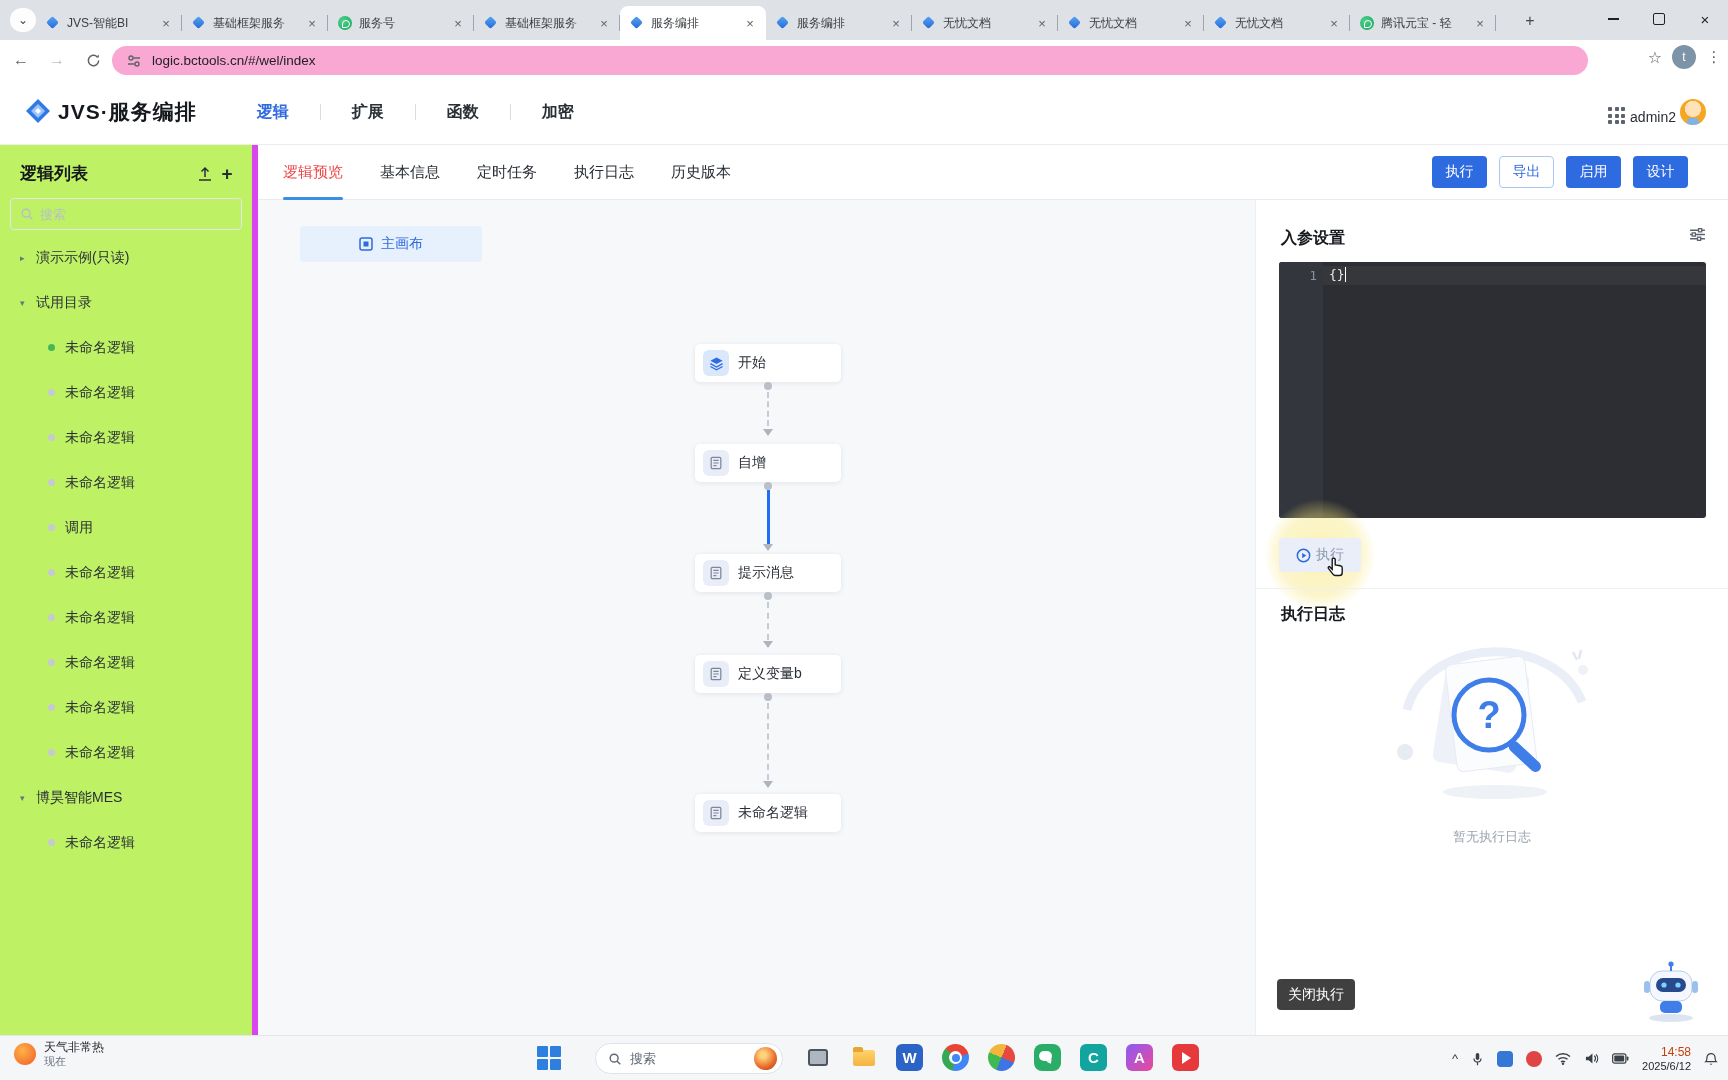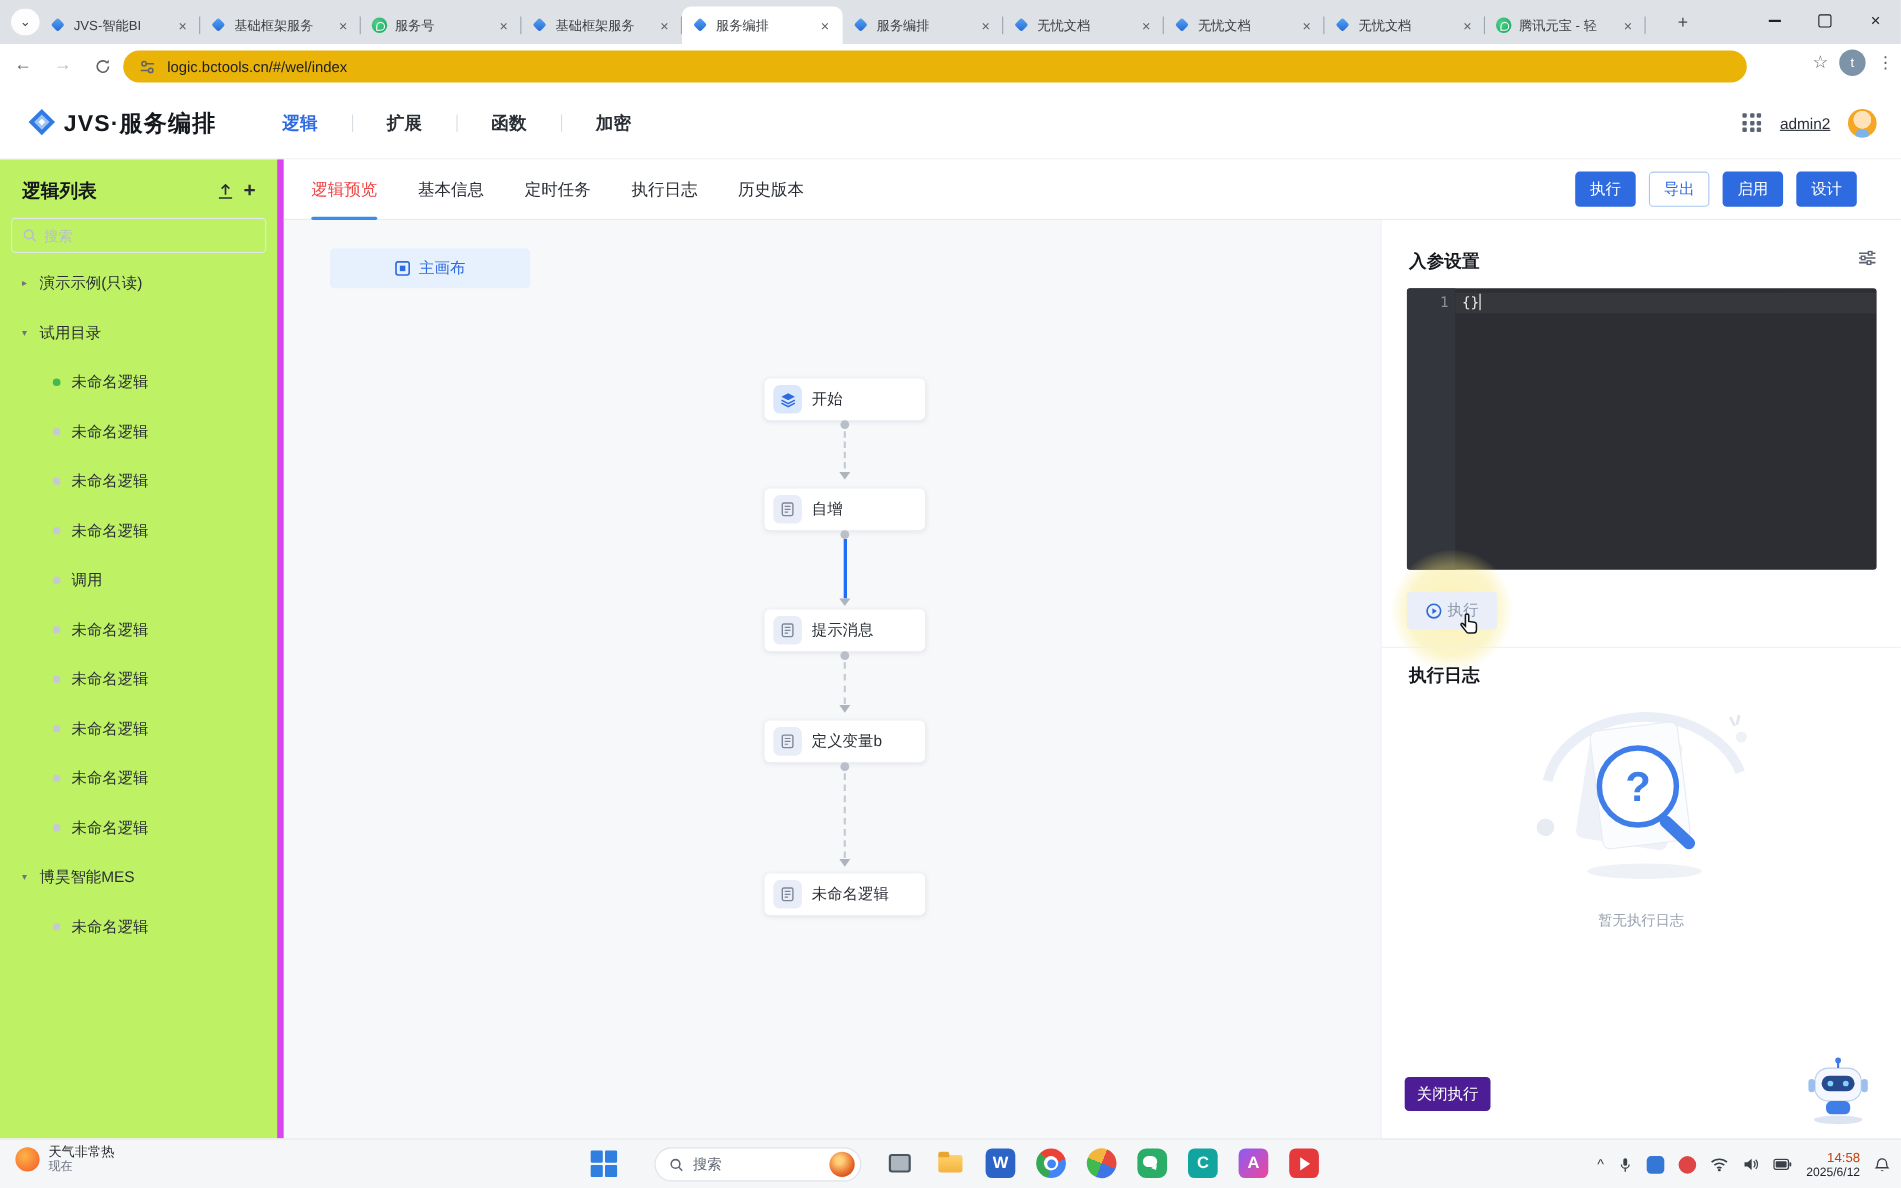--- a/index.html
+++ b/index.html
@@ -38,7 +38,7 @@
   .navbtn { width:30px; height:30px; display:flex; align-items:center; justify-content:center;
     font-size:16px; color:#5f6368; margin-left:6px; border-radius:50%; }
   .navbtn.disabled { color:#bdc1c6; }
-  .urlpill { position:absolute; left:112px; top:6px; width:1476px; height:29px; background:#eab308;
+  .urlpill { position:absolute; left:112px; top:6px; width:1476px; height:29px; background:#f9a8d4;
     border-radius:15px; display:flex; align-items:center; padding:0 14px; }
   .urltext { font-size:13.5px; color:#202124; margin-left:10px; }
   .tool-right { position:absolute; right:6px; top:5px; display:flex; align-items:center; gap:10px; }

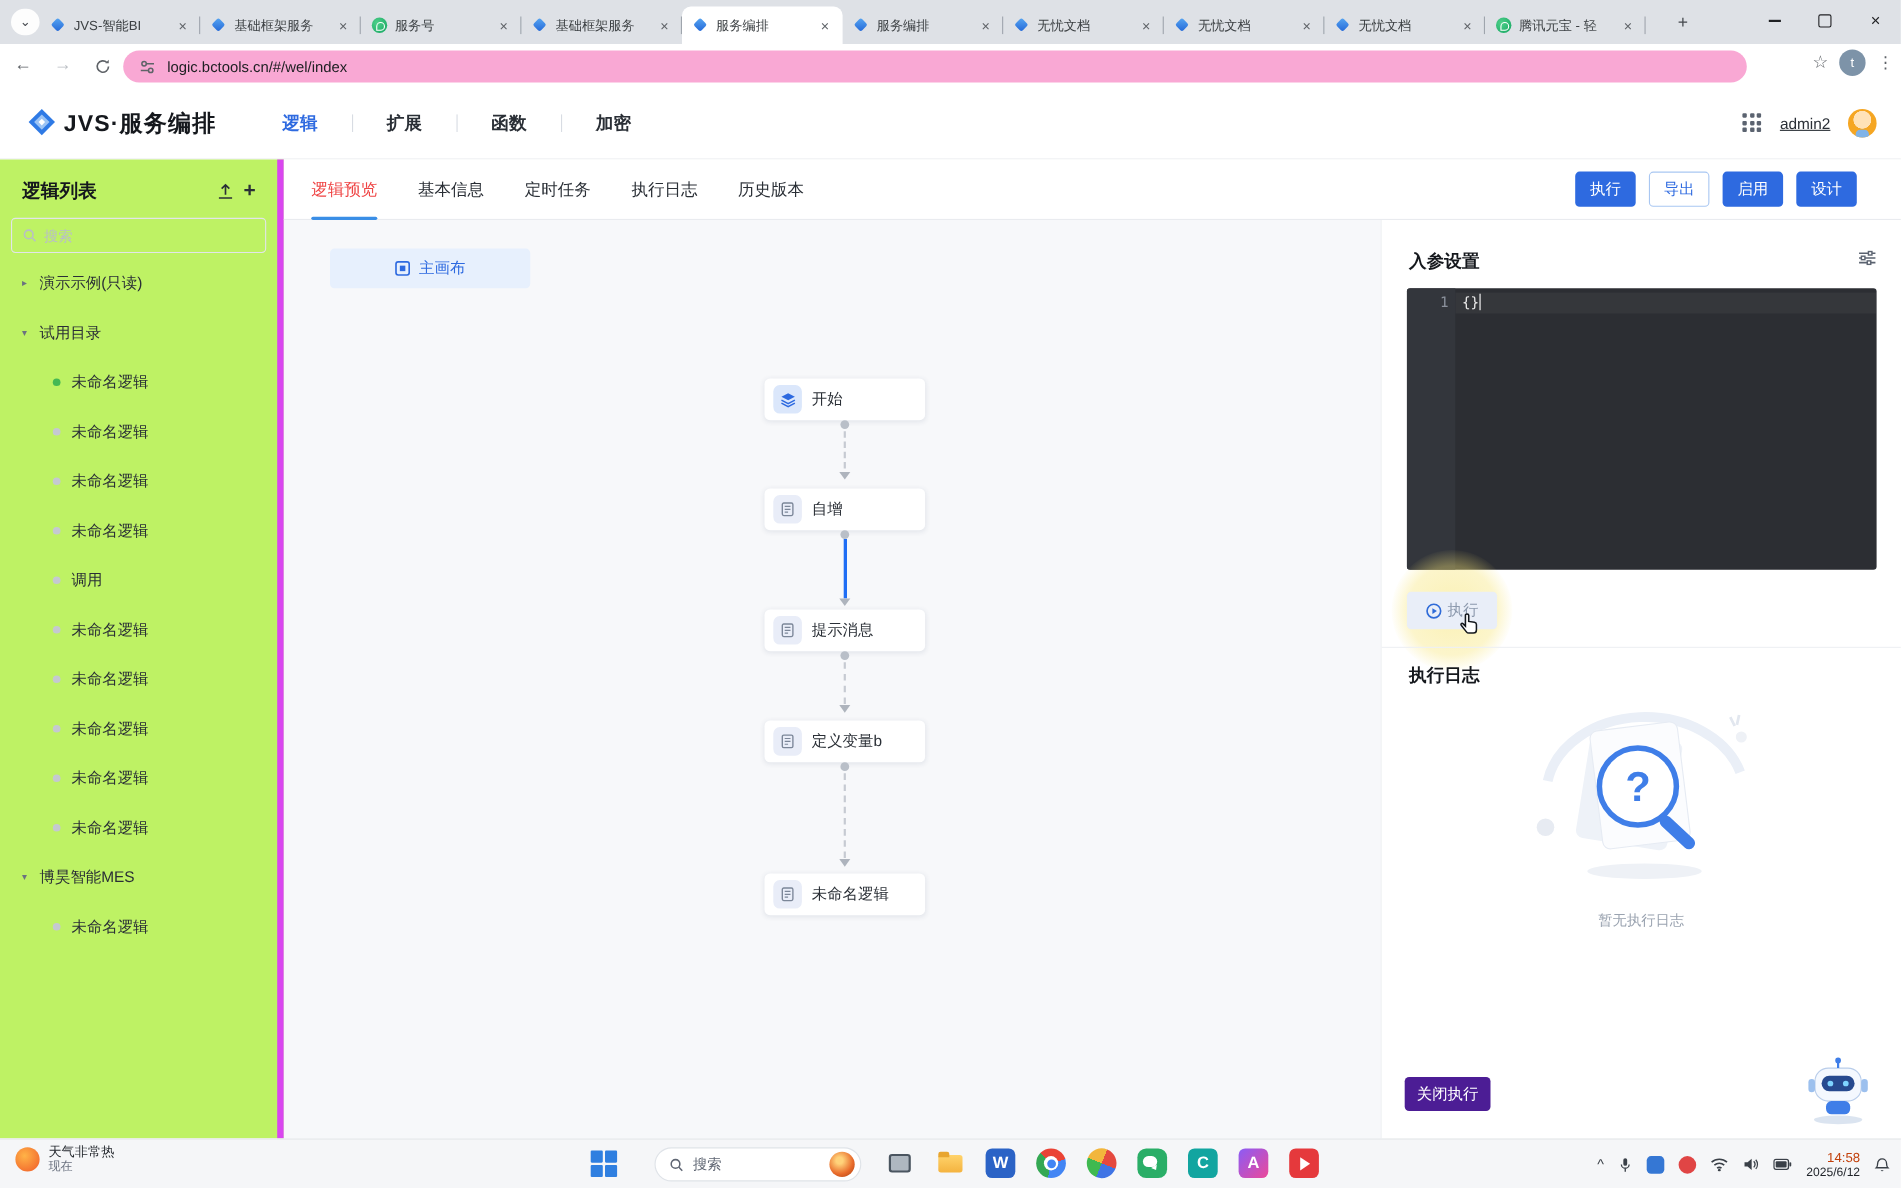--- a/index.html
+++ b/index.html
@@ -57,7 +57,7 @@
   .mnav { color:#2a2f36; padding:0 2px; }
   .mnav.active { color:#2e6ae0; }
   .msep { width:1px; height:16px; background:#d8dce3; margin:0 29px; }
-  .hdr-right { position:absolute; right:22px; display:flex; align-items:center; gap:16px;text-decoration:underline; }
+  .hdr-right { position:absolute; right:22px; display:flex; align-items:flex-end; gap:4px; }
   .gridic { width:18px; height:18px; display:grid; grid-template-columns:repeat(3,4px); grid-template-rows:repeat(3,4px); gap:2.5px; }
   .gridic span { background:#5b6370; border-radius:1px; }
   .uname { font-size:14px; color:#2a2f36; }

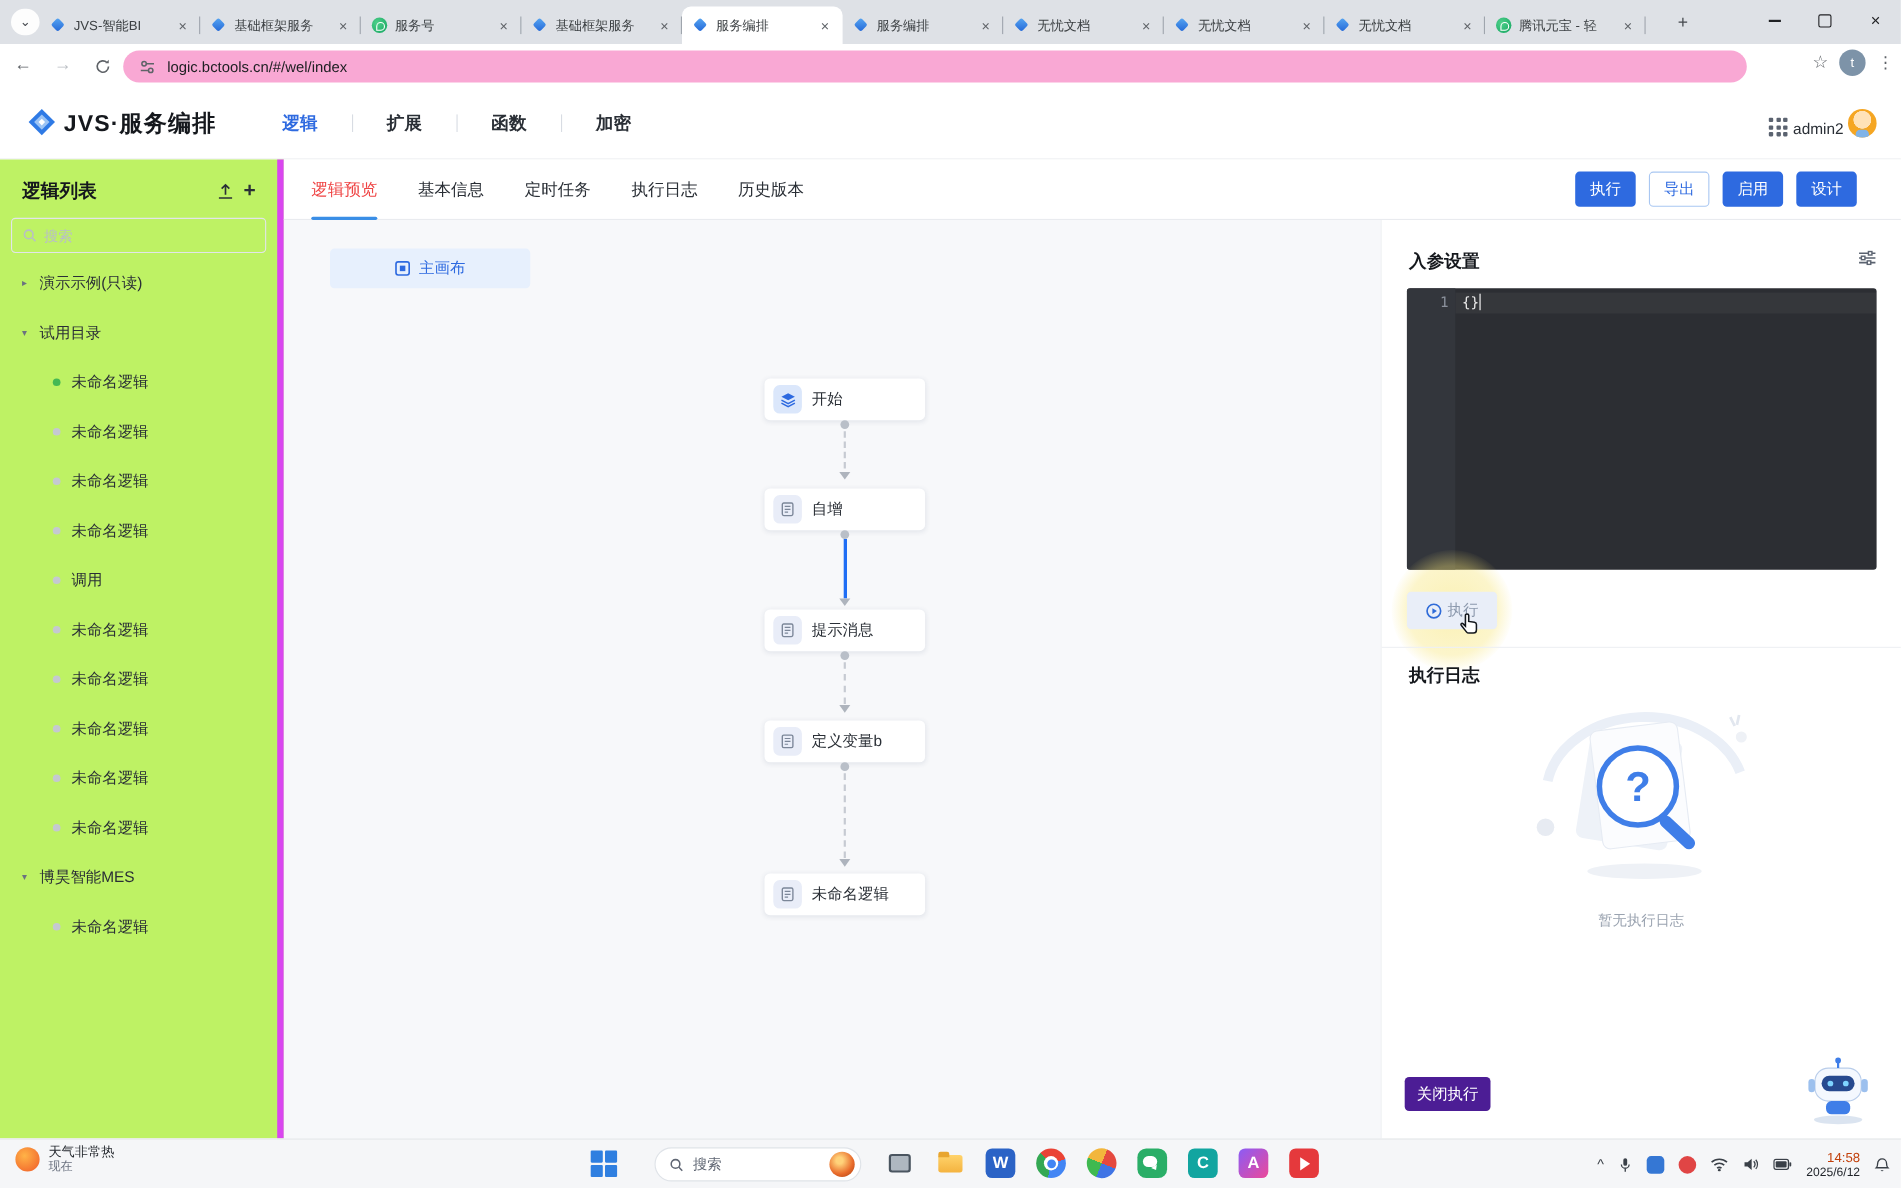--- a/index.html
+++ b/index.html
@@ -131,7 +131,7 @@
   .logtitle { top:404px; }
   .empty { position:absolute; left:0; right:0; top:440px; text-align:center; }
   .emptytext { position:absolute; left:0; right:0; top:628px; text-align:center; font-size:13px; color:#9aa3b0; }
-  .closebtn { position:absolute; left:21px; bottom:25px; width:78px; height:31px; background:#4c1d95; color:#fff;
+  .closebtn { position:absolute; left:21px; bottom:25px; width:78px; height:31px; background:#404040; color:#fff;
     font-size:14px; border-radius:4px; display:flex; align-items:center; justify-content:center; }
   .mascot { position:absolute; right:24px; bottom:12px; }
 

